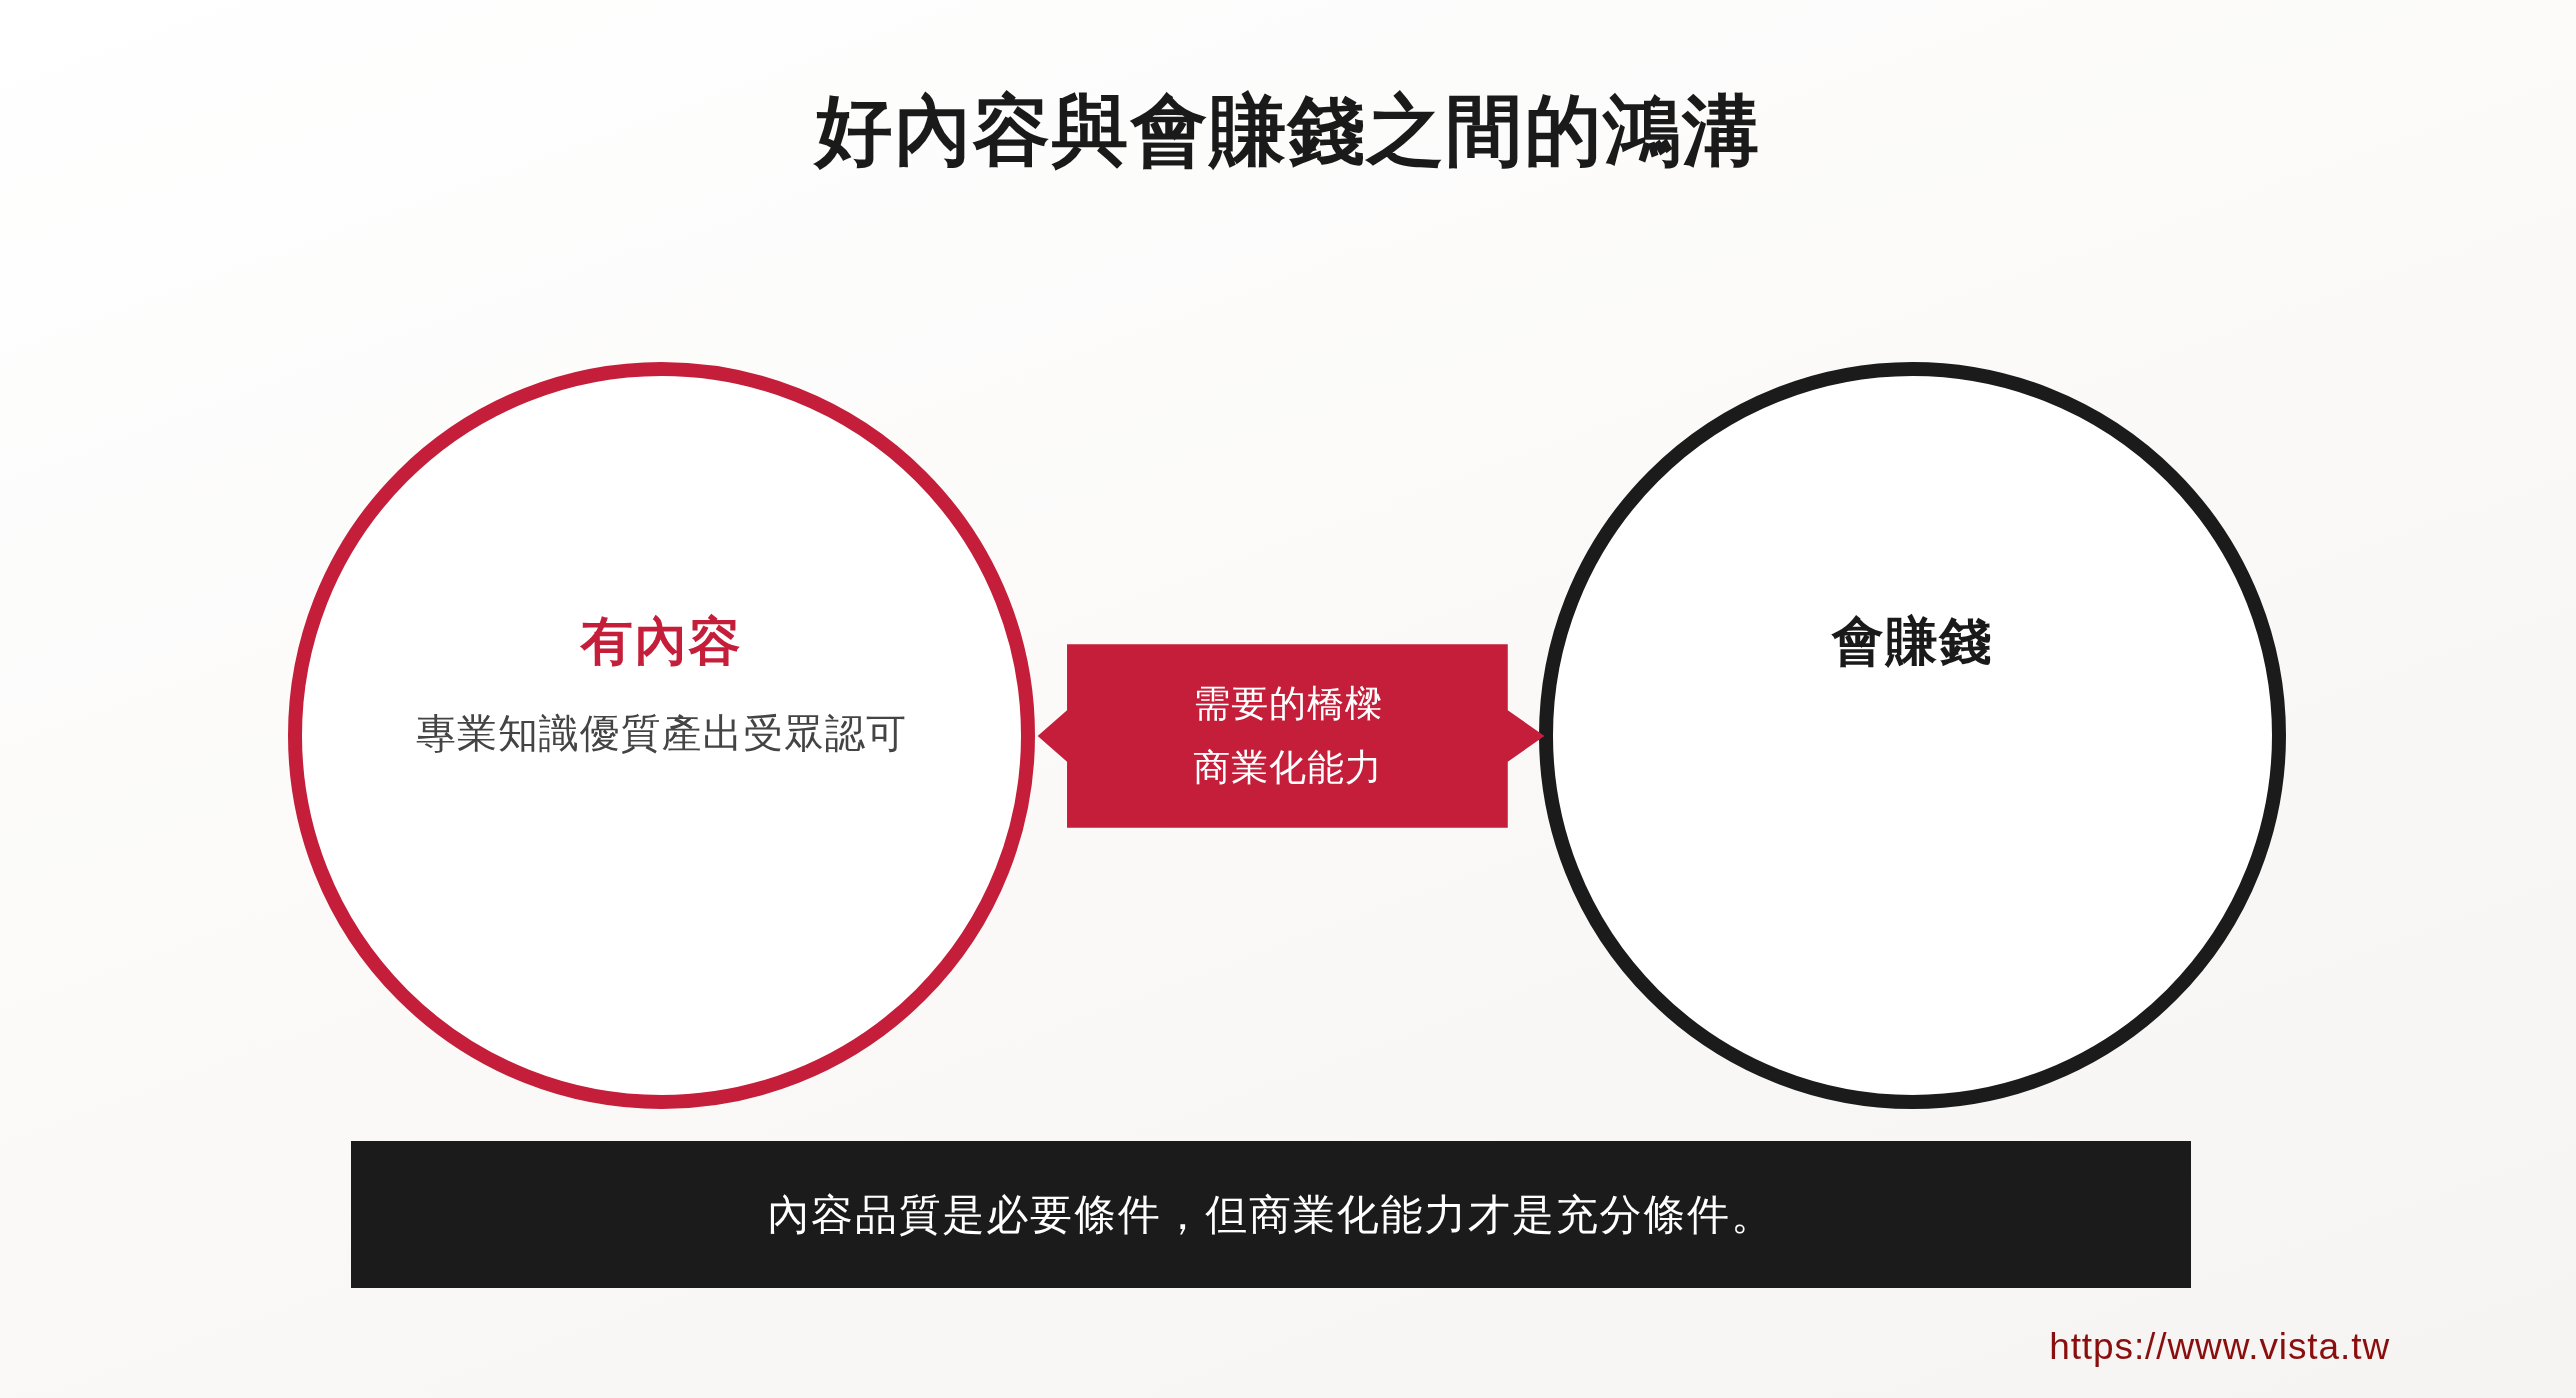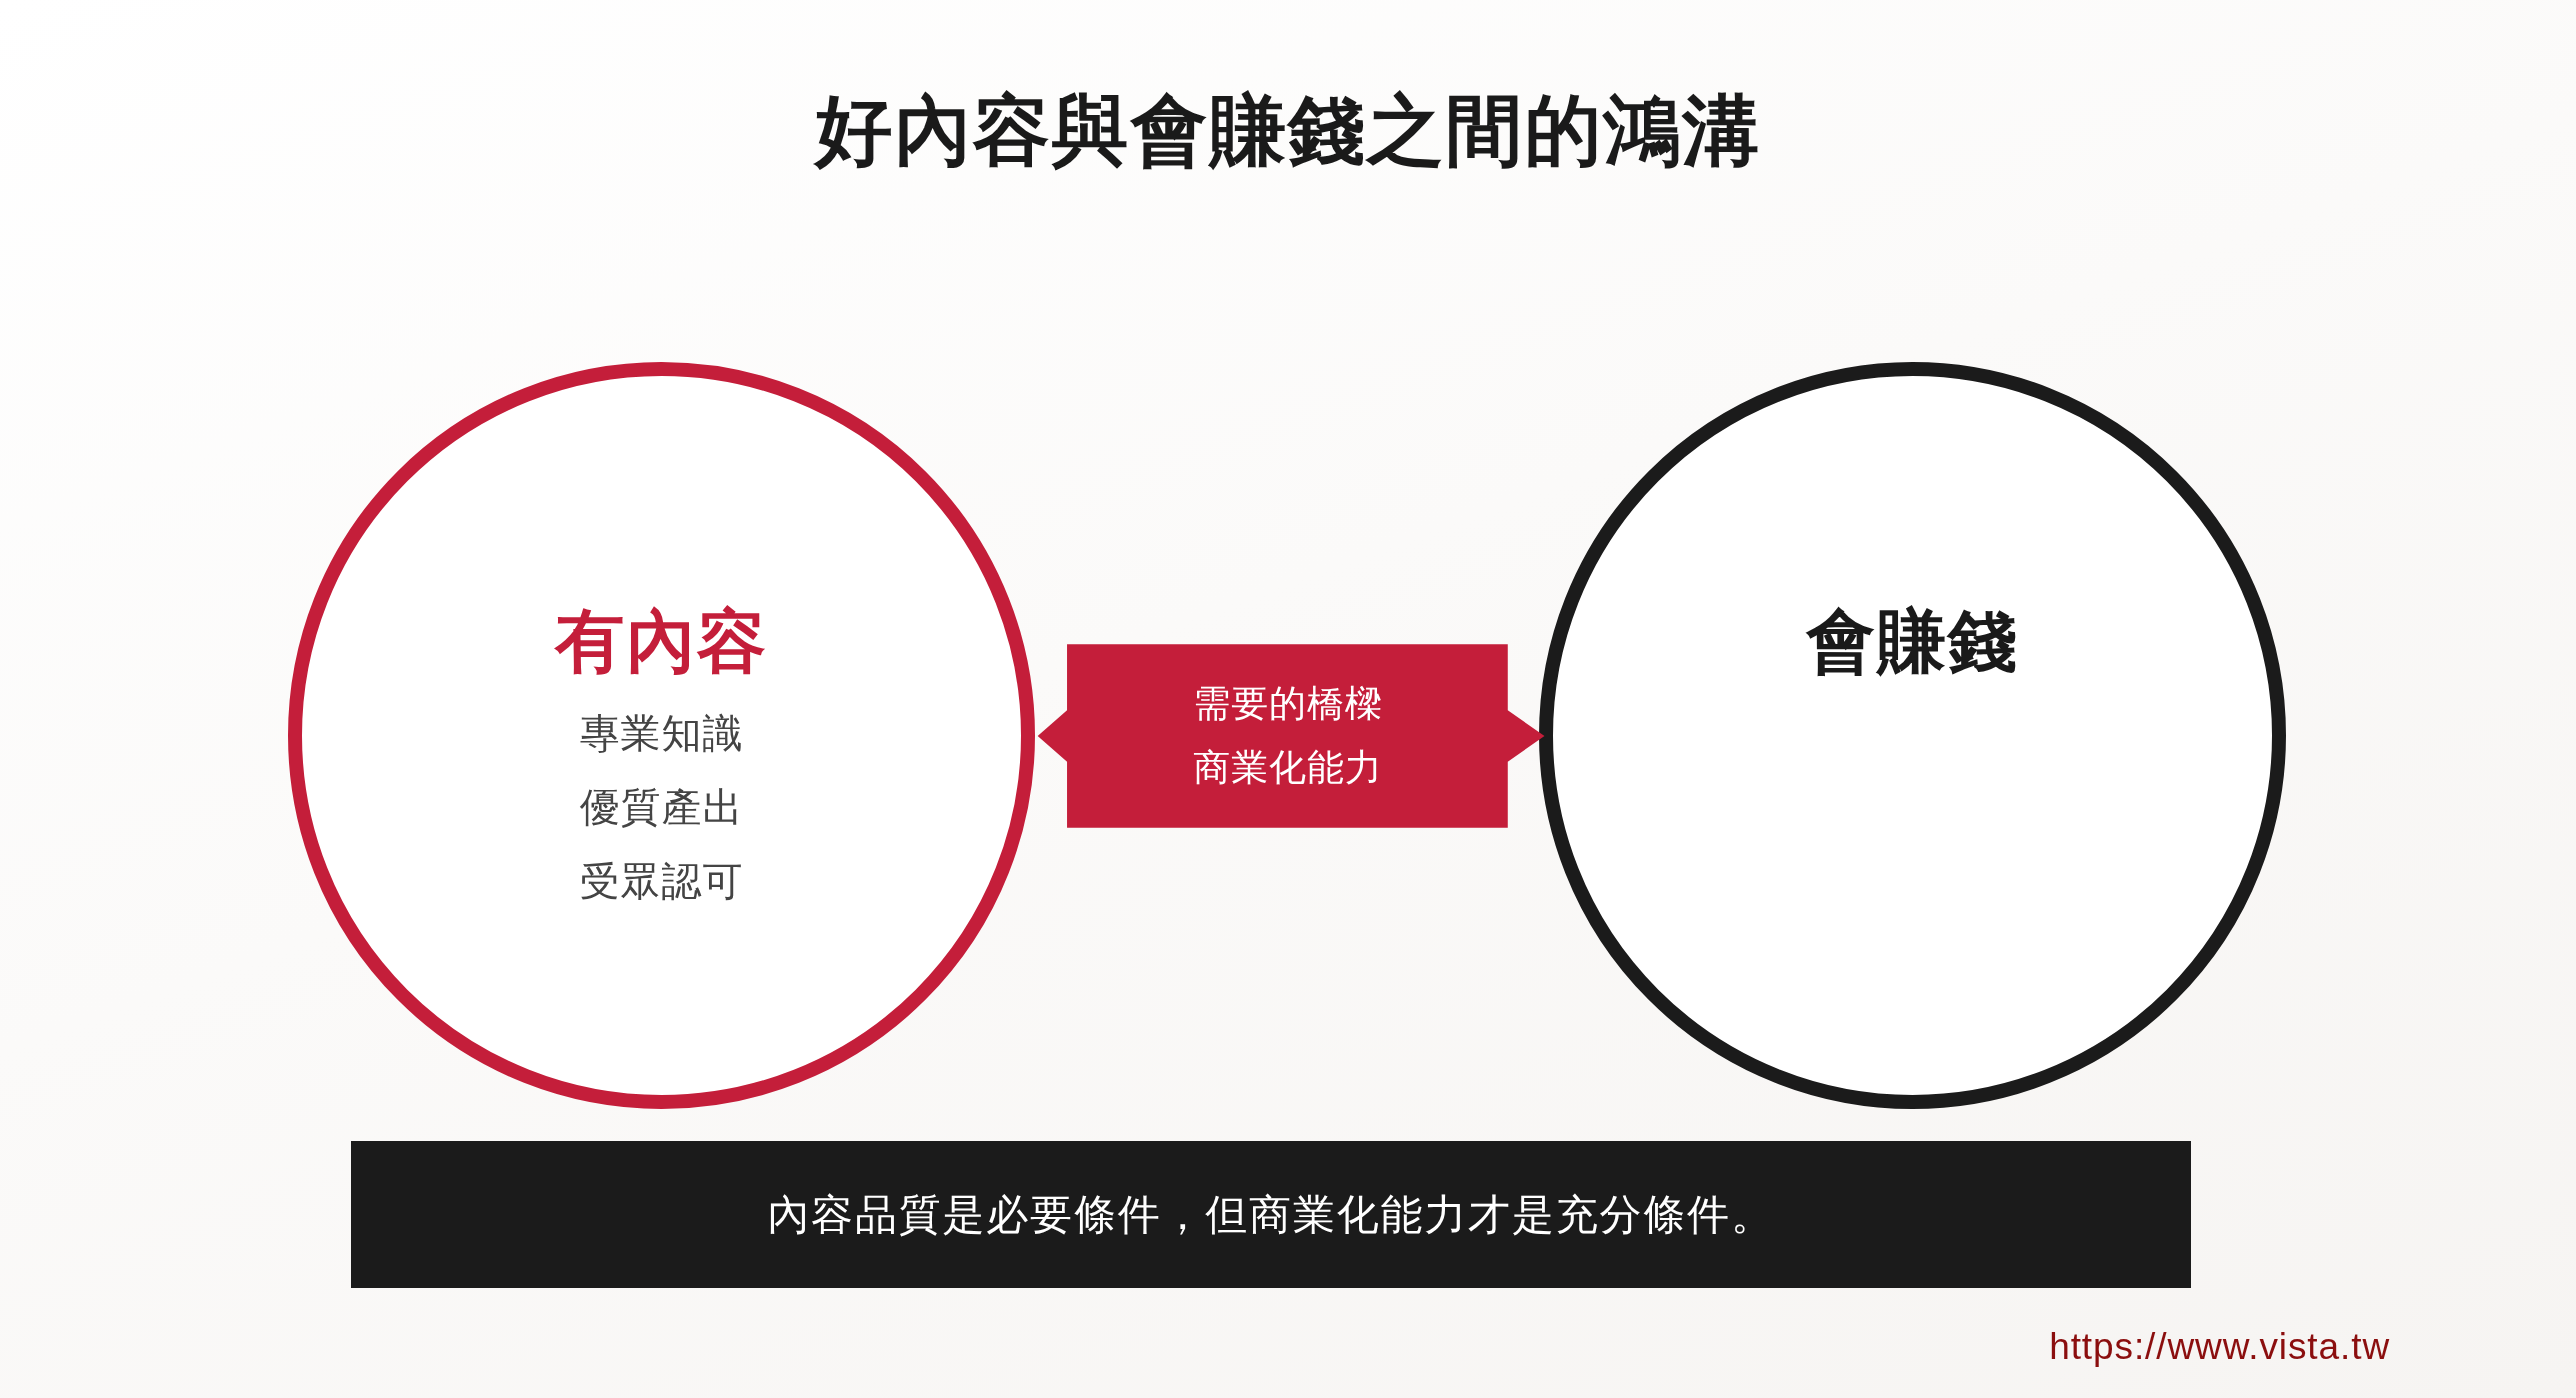--- a/index.html
+++ b/index.html
@@ -44,7 +44,7 @@
   }
   .circle-heading {
     margin-top: 224px;
-    font-size: 69px;
+    font-size: 52px;
     line-height: 83px;
     font-weight: bold;
     letter-spacing: 1.8px;

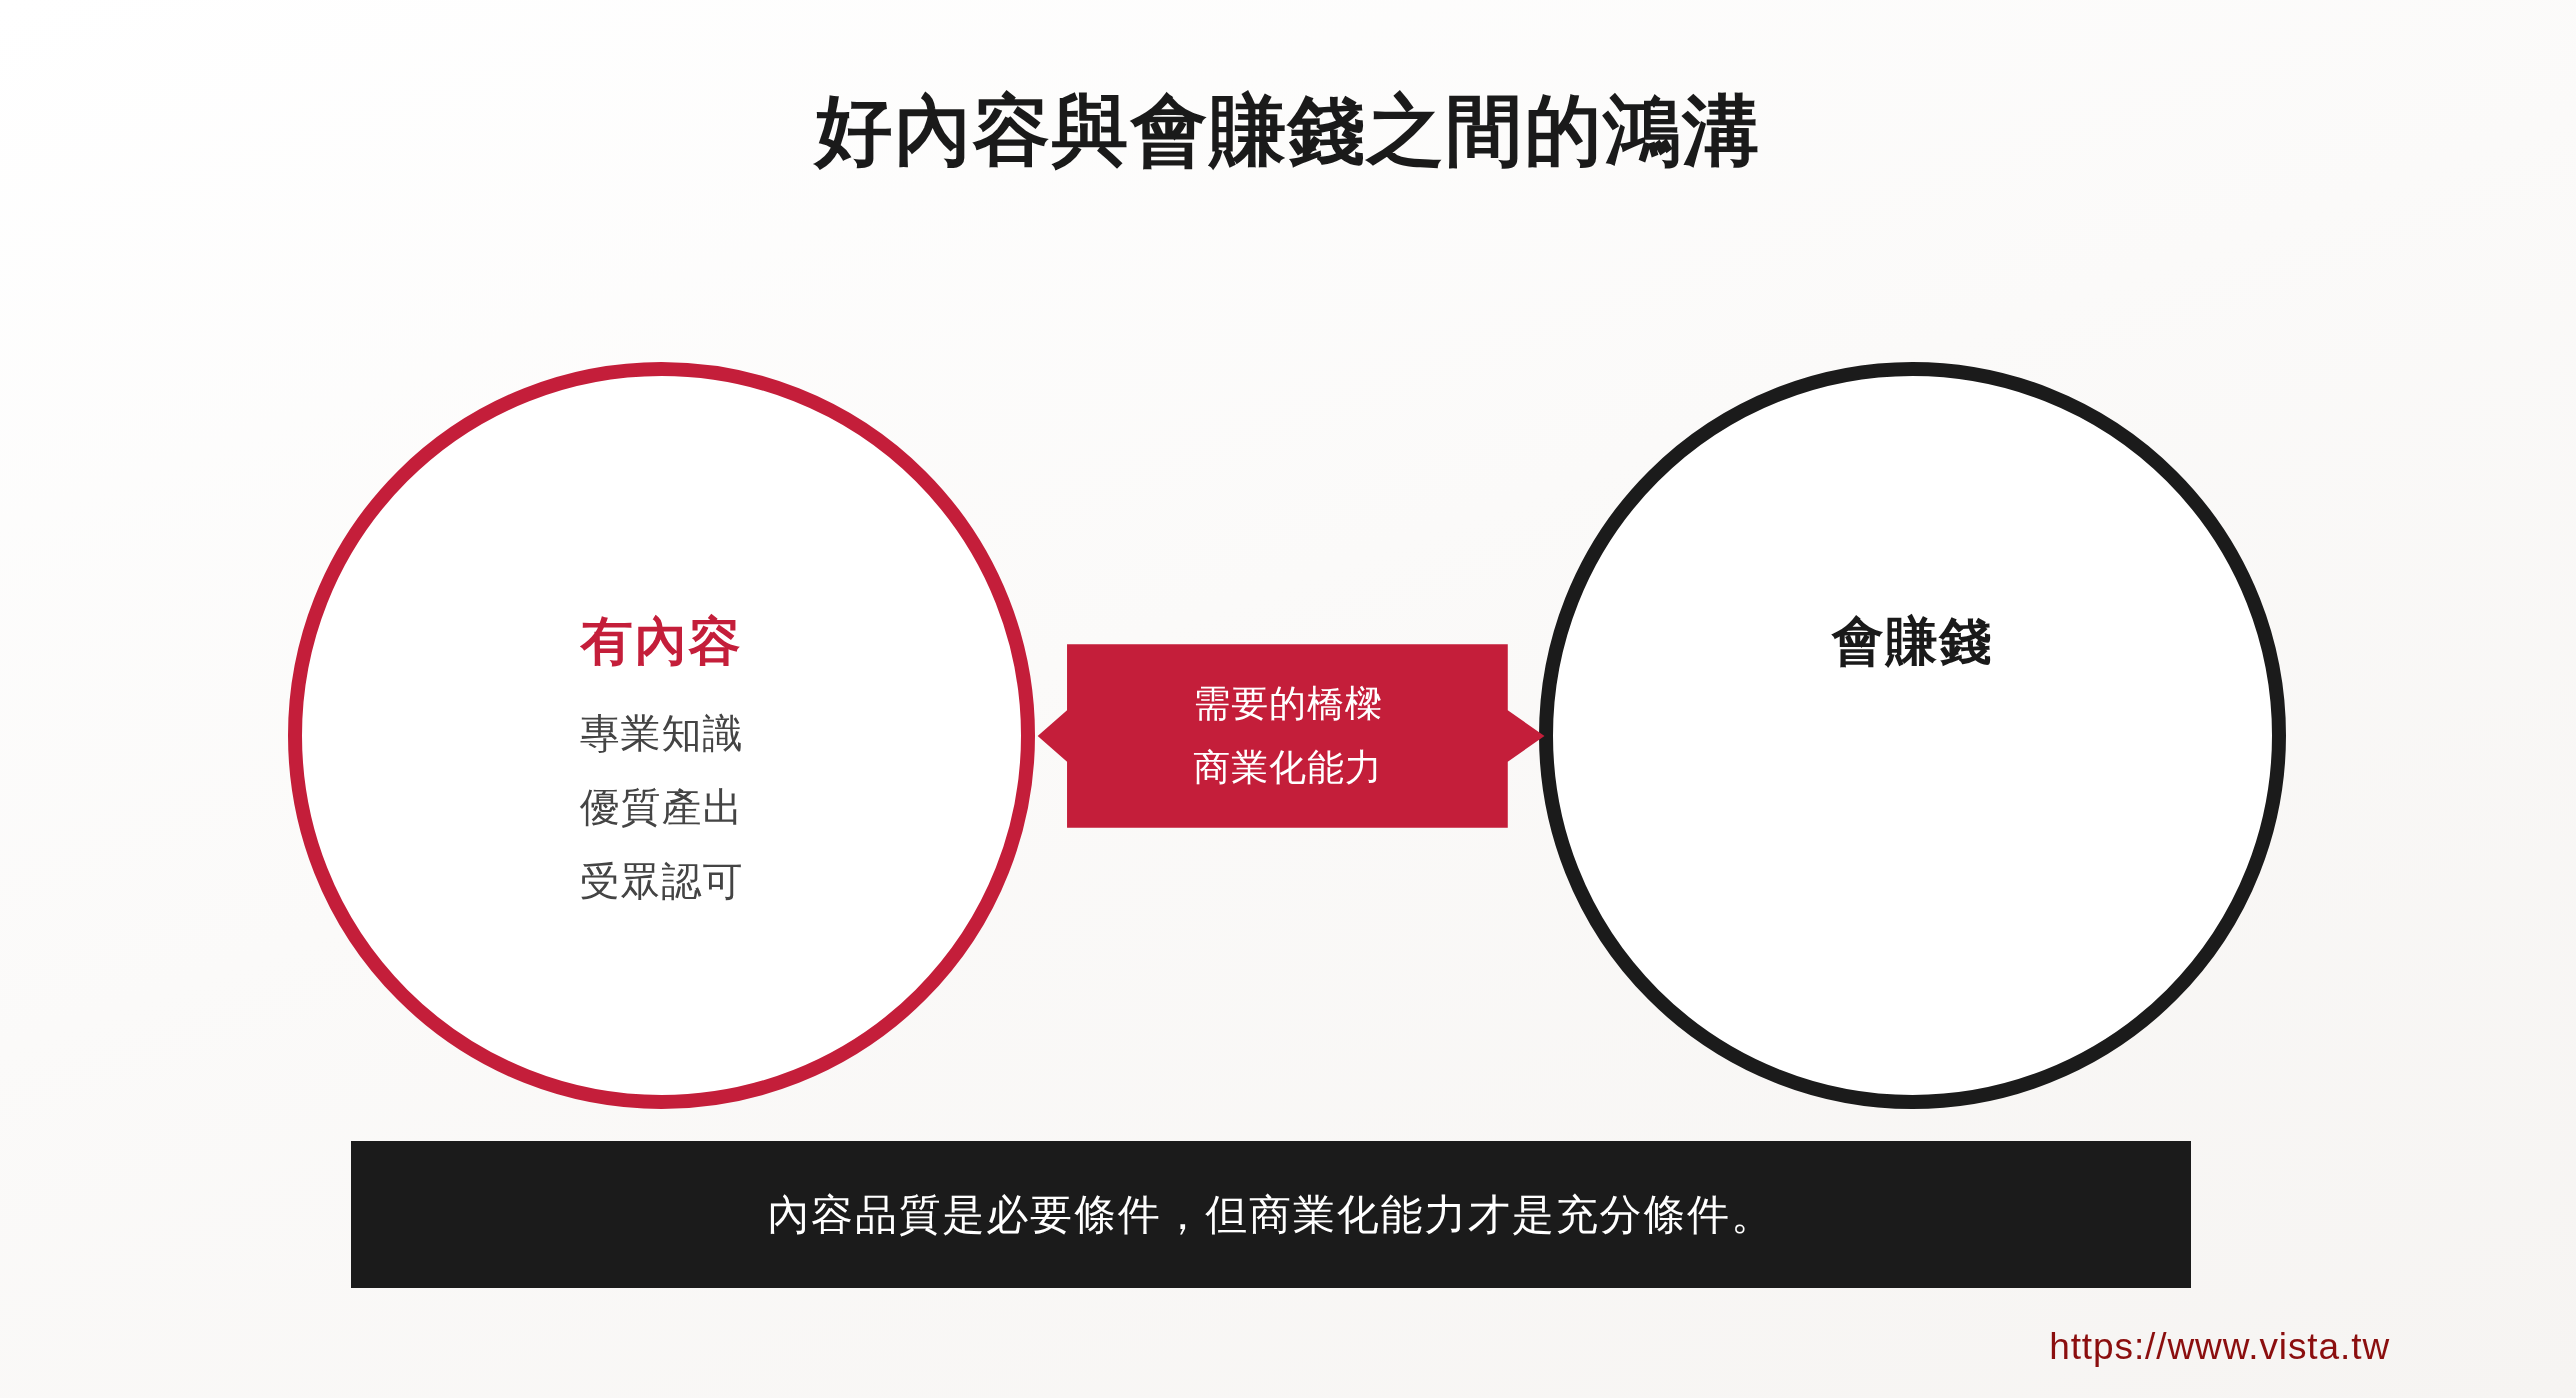--- a/index.html
+++ b/index.html
@@ -53,7 +53,7 @@
   .circle-right .circle-heading { color: #1a1a1a; }
   .circle-items {
     margin-top: 13px;
-    display: flex; flex-direction: column; align-items: center;
+    display: flex; flex-direction: row; align-items: center;
   }
   .circle-item {
     font-size: 40px;

